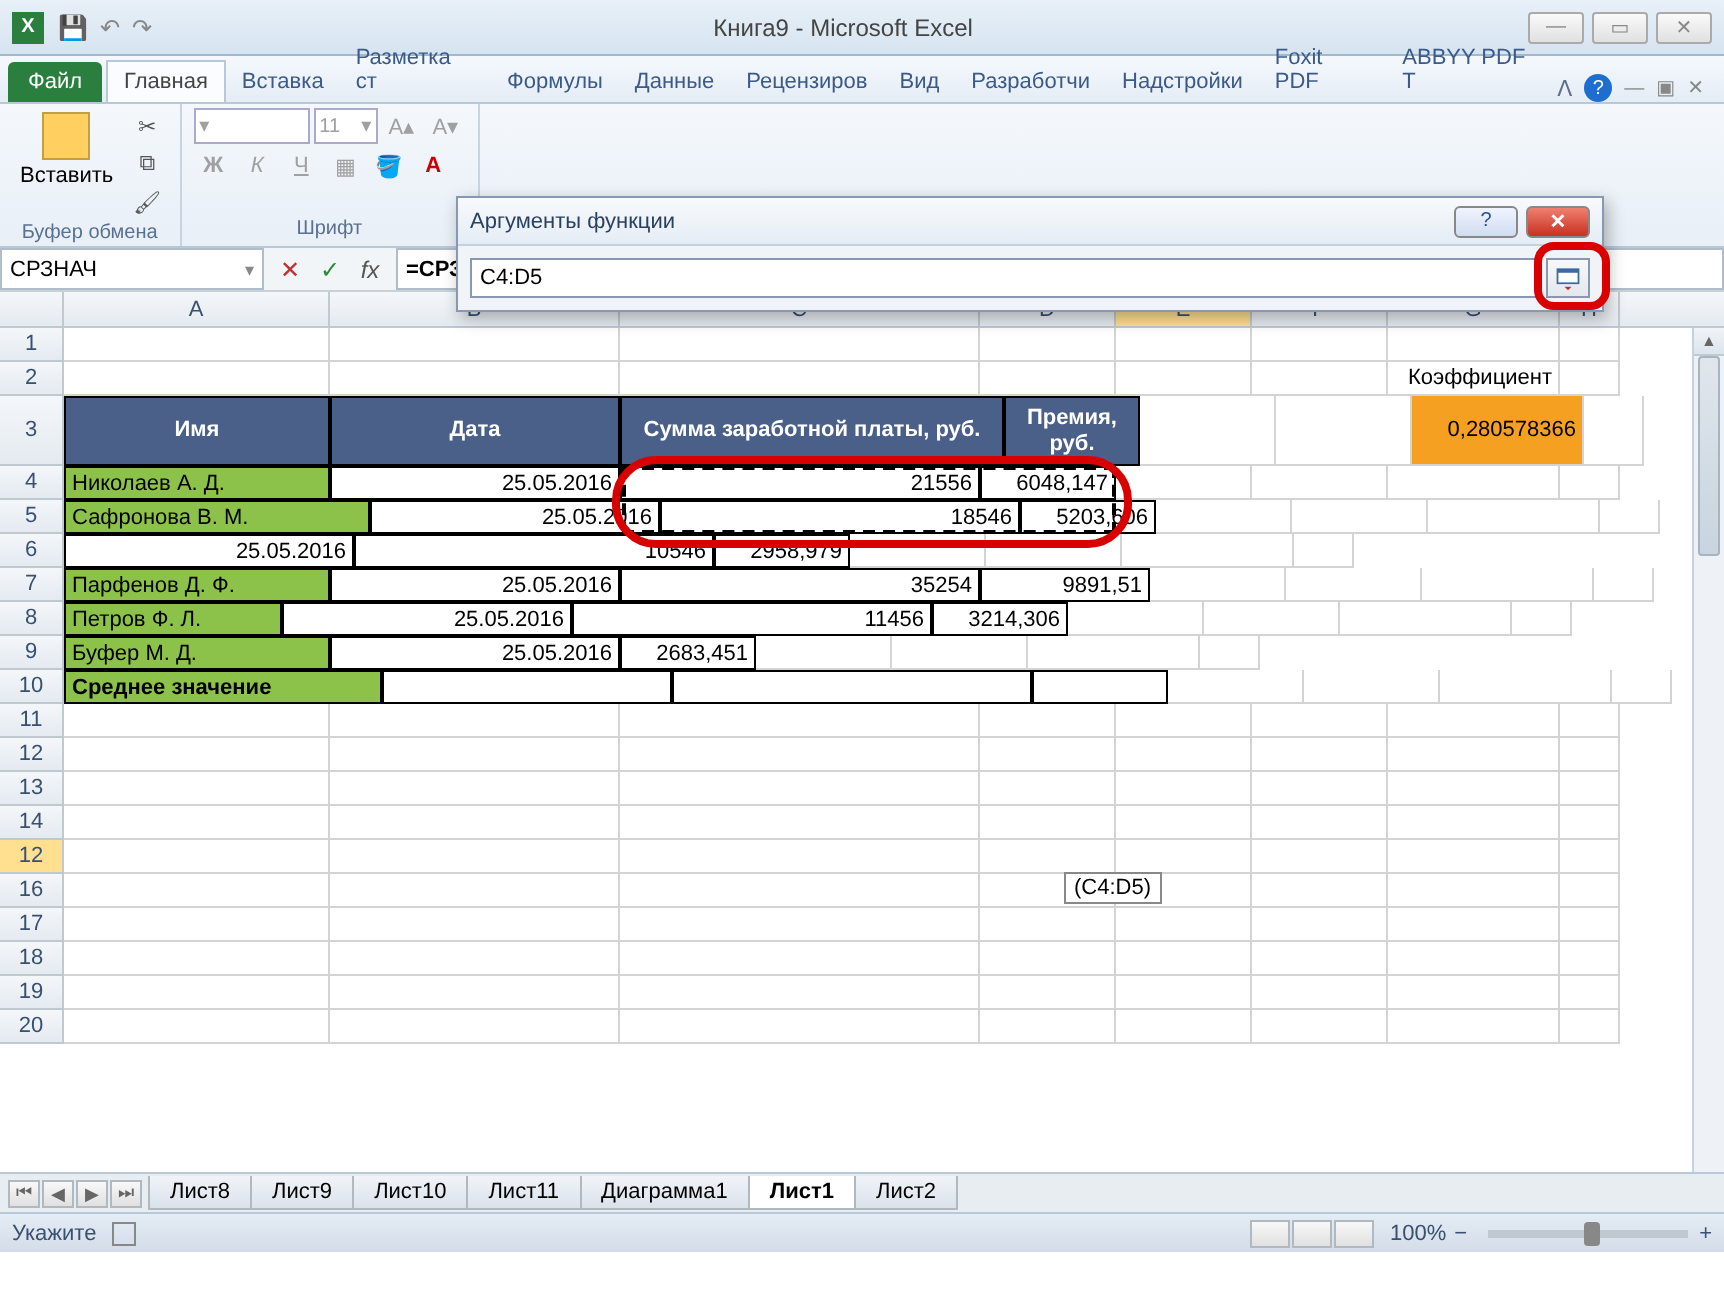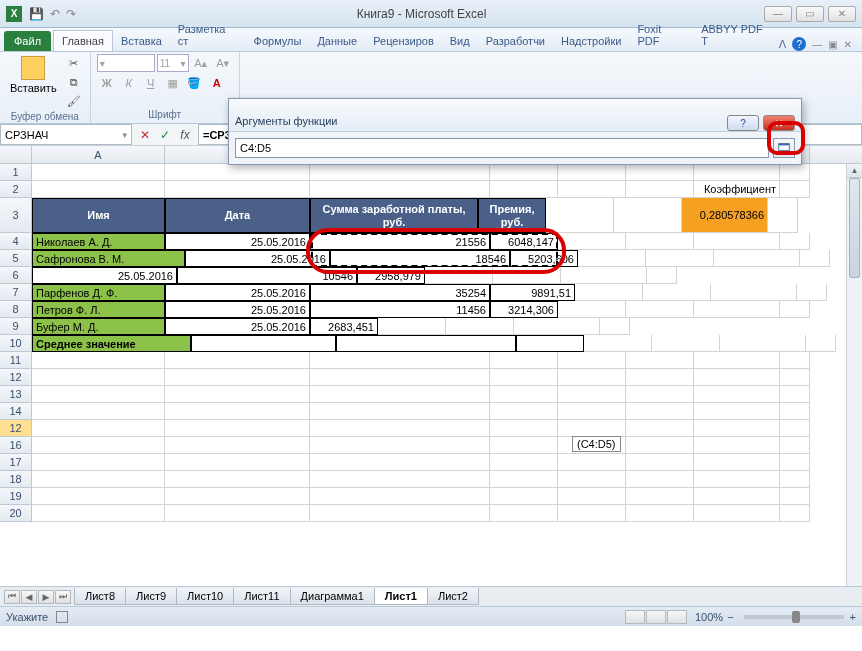--- a/index.html
+++ b/index.html
@@ -88,7 +88,7 @@
 
 
 .dialog { position: absolute; left: 228px; top: 98px; width: 574px; background: #f0f4f8; border: 1px solid #8898b0; box-shadow: 2px 3px 8px rgba(0,0,0,0.3); font-size: 11px; z-index: 50; }
-.dialog-title { height: 24px; background: linear-gradient(#f8fafc,#e4ecf5); display: flex; padding: 16px 6px; border-bottom: 1px solid #c4d0dc; }
+.dialog-title { height: 24px; background: linear-gradient(#f8fafc,#e4ecf5); display: flex; align-items: center; padding: 0 6px; border-bottom: 1px solid #c4d0dc; }
 .dialog-title .dt-text { flex: 1; color: #2a4060; }
 .dlg-btn { width: 32px; height: 16px; border: 1px solid #888; border-radius: 3px; display: flex; align-items: center; justify-content: center; font-size: 10px; margin-left: 4px; }
 .dlg-btn.help { background: linear-gradient(#f0f4ff,#d0dcf0); color: #2a5090; }

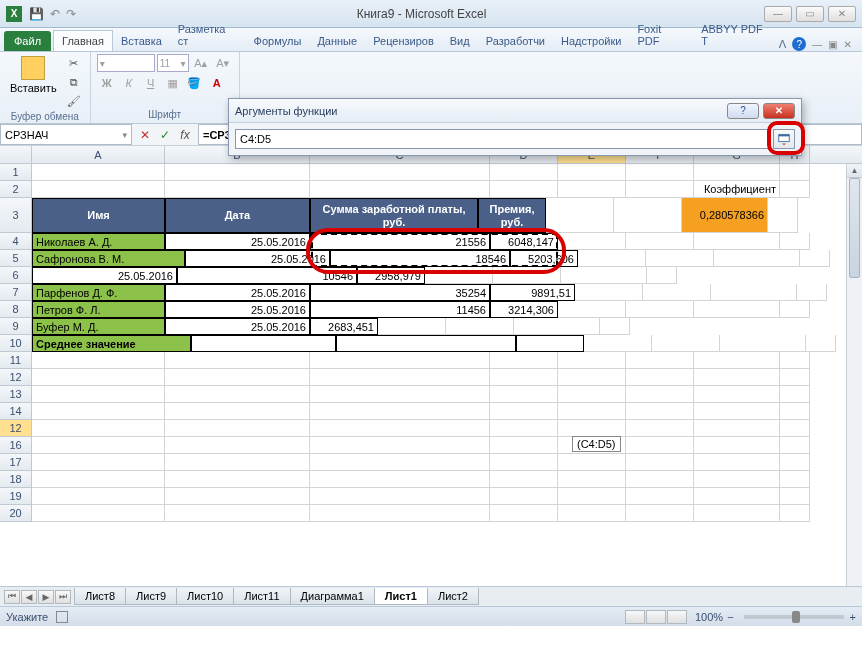--- a/index.html
+++ b/index.html
@@ -245,7 +245,7 @@
       <div class="rowh">3</div>
     <div class="cell tbl-hdr" style="width:133px">Имя</div>
     <div class="cell tbl-hdr" style="width:145px">Дата</div>
-    <div class="cell tbl-hdr" style="width:168px;white-space:normal">Сумма заработной платы, руб.</div>
+    <div class="cell tbl-hdr" style="width:192px;white-space:normal">Сумма заработной платы, руб.</div>
     <div class="cell tbl-hdr" style="width:68px;white-space:normal">Премия, руб.</div>
     <div class="cell" style="width:68px"></div>
       <div class="cell" style="width:68px"></div>

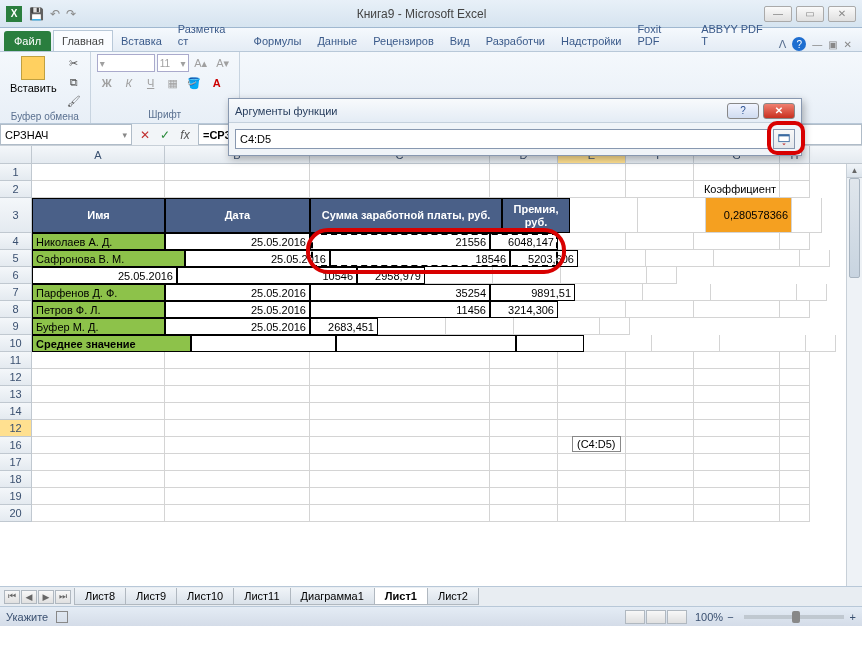--- a/index.html
+++ b/index.html
@@ -298,7 +298,7 @@
   </div>
   <div class="row">
       <div class="rowh">8</div>
-    <div class="cell tbl-name" style="width:133px">Петров Ф. Л.</div>
+    <div class="cell tbl-name" style="width:109px">Петров Ф. Л.</div>
     <div class="cell tbl-cell r" style="width:145px">25.05.2016</div>
     <div class="cell tbl-cell r" style="width:180px">11456</div>
     <div class="cell tbl-cell r" style="width:68px">3214,306</div>

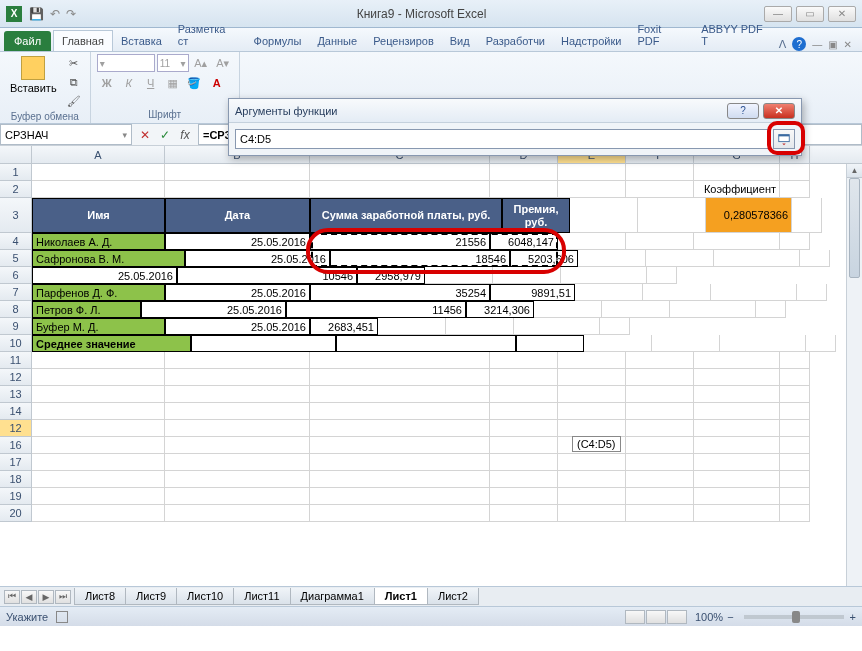--- a/index.html
+++ b/index.html
@@ -444,7 +444,7 @@
 
   <div class="red-ring" style="left:306px; top:82px; width:260px; height:46px;"></div>
 
-  <div class="float-tip" style="left:572px; top:290px;">(C4:D5)</div>
+  <div class="float-tip" style="left:532px; top:290px;">(C4:D5)</div>
 
   <div class="vscroll">
     <div class="arr">▲</div>

